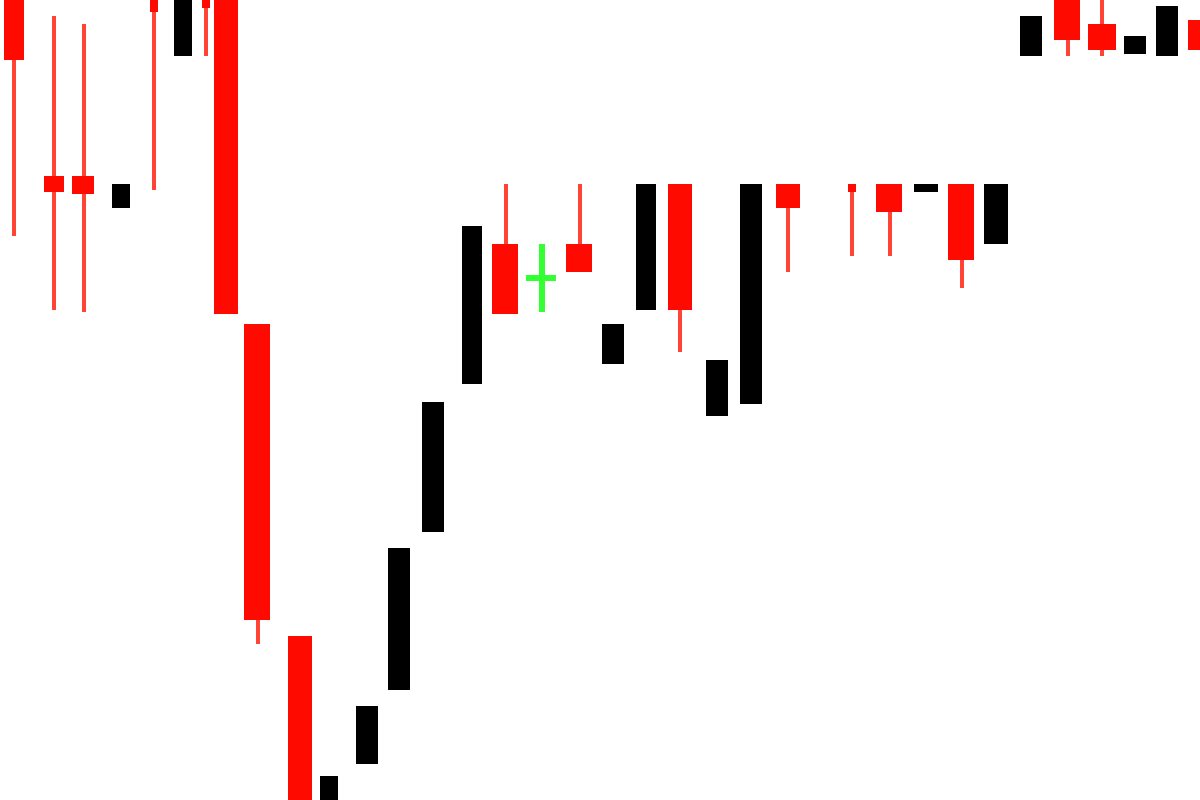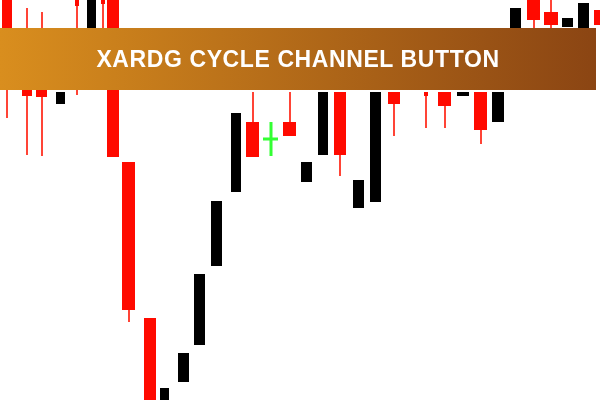--- a/index.html
+++ b/index.html
@@ -222,9 +222,6 @@
       </div>
     </div>
 
-  <div id="banner" style="background: linear-gradient(90deg, rgb(217, 142, 30) 0%, rgb(139, 69, 19) 100%);">
-    <div id="banner-title" style="color: rgb(255, 255, 255);">XARDG CYCLE CHANNEL BUTTON</div>
-  </div>
 
 </div>
 

